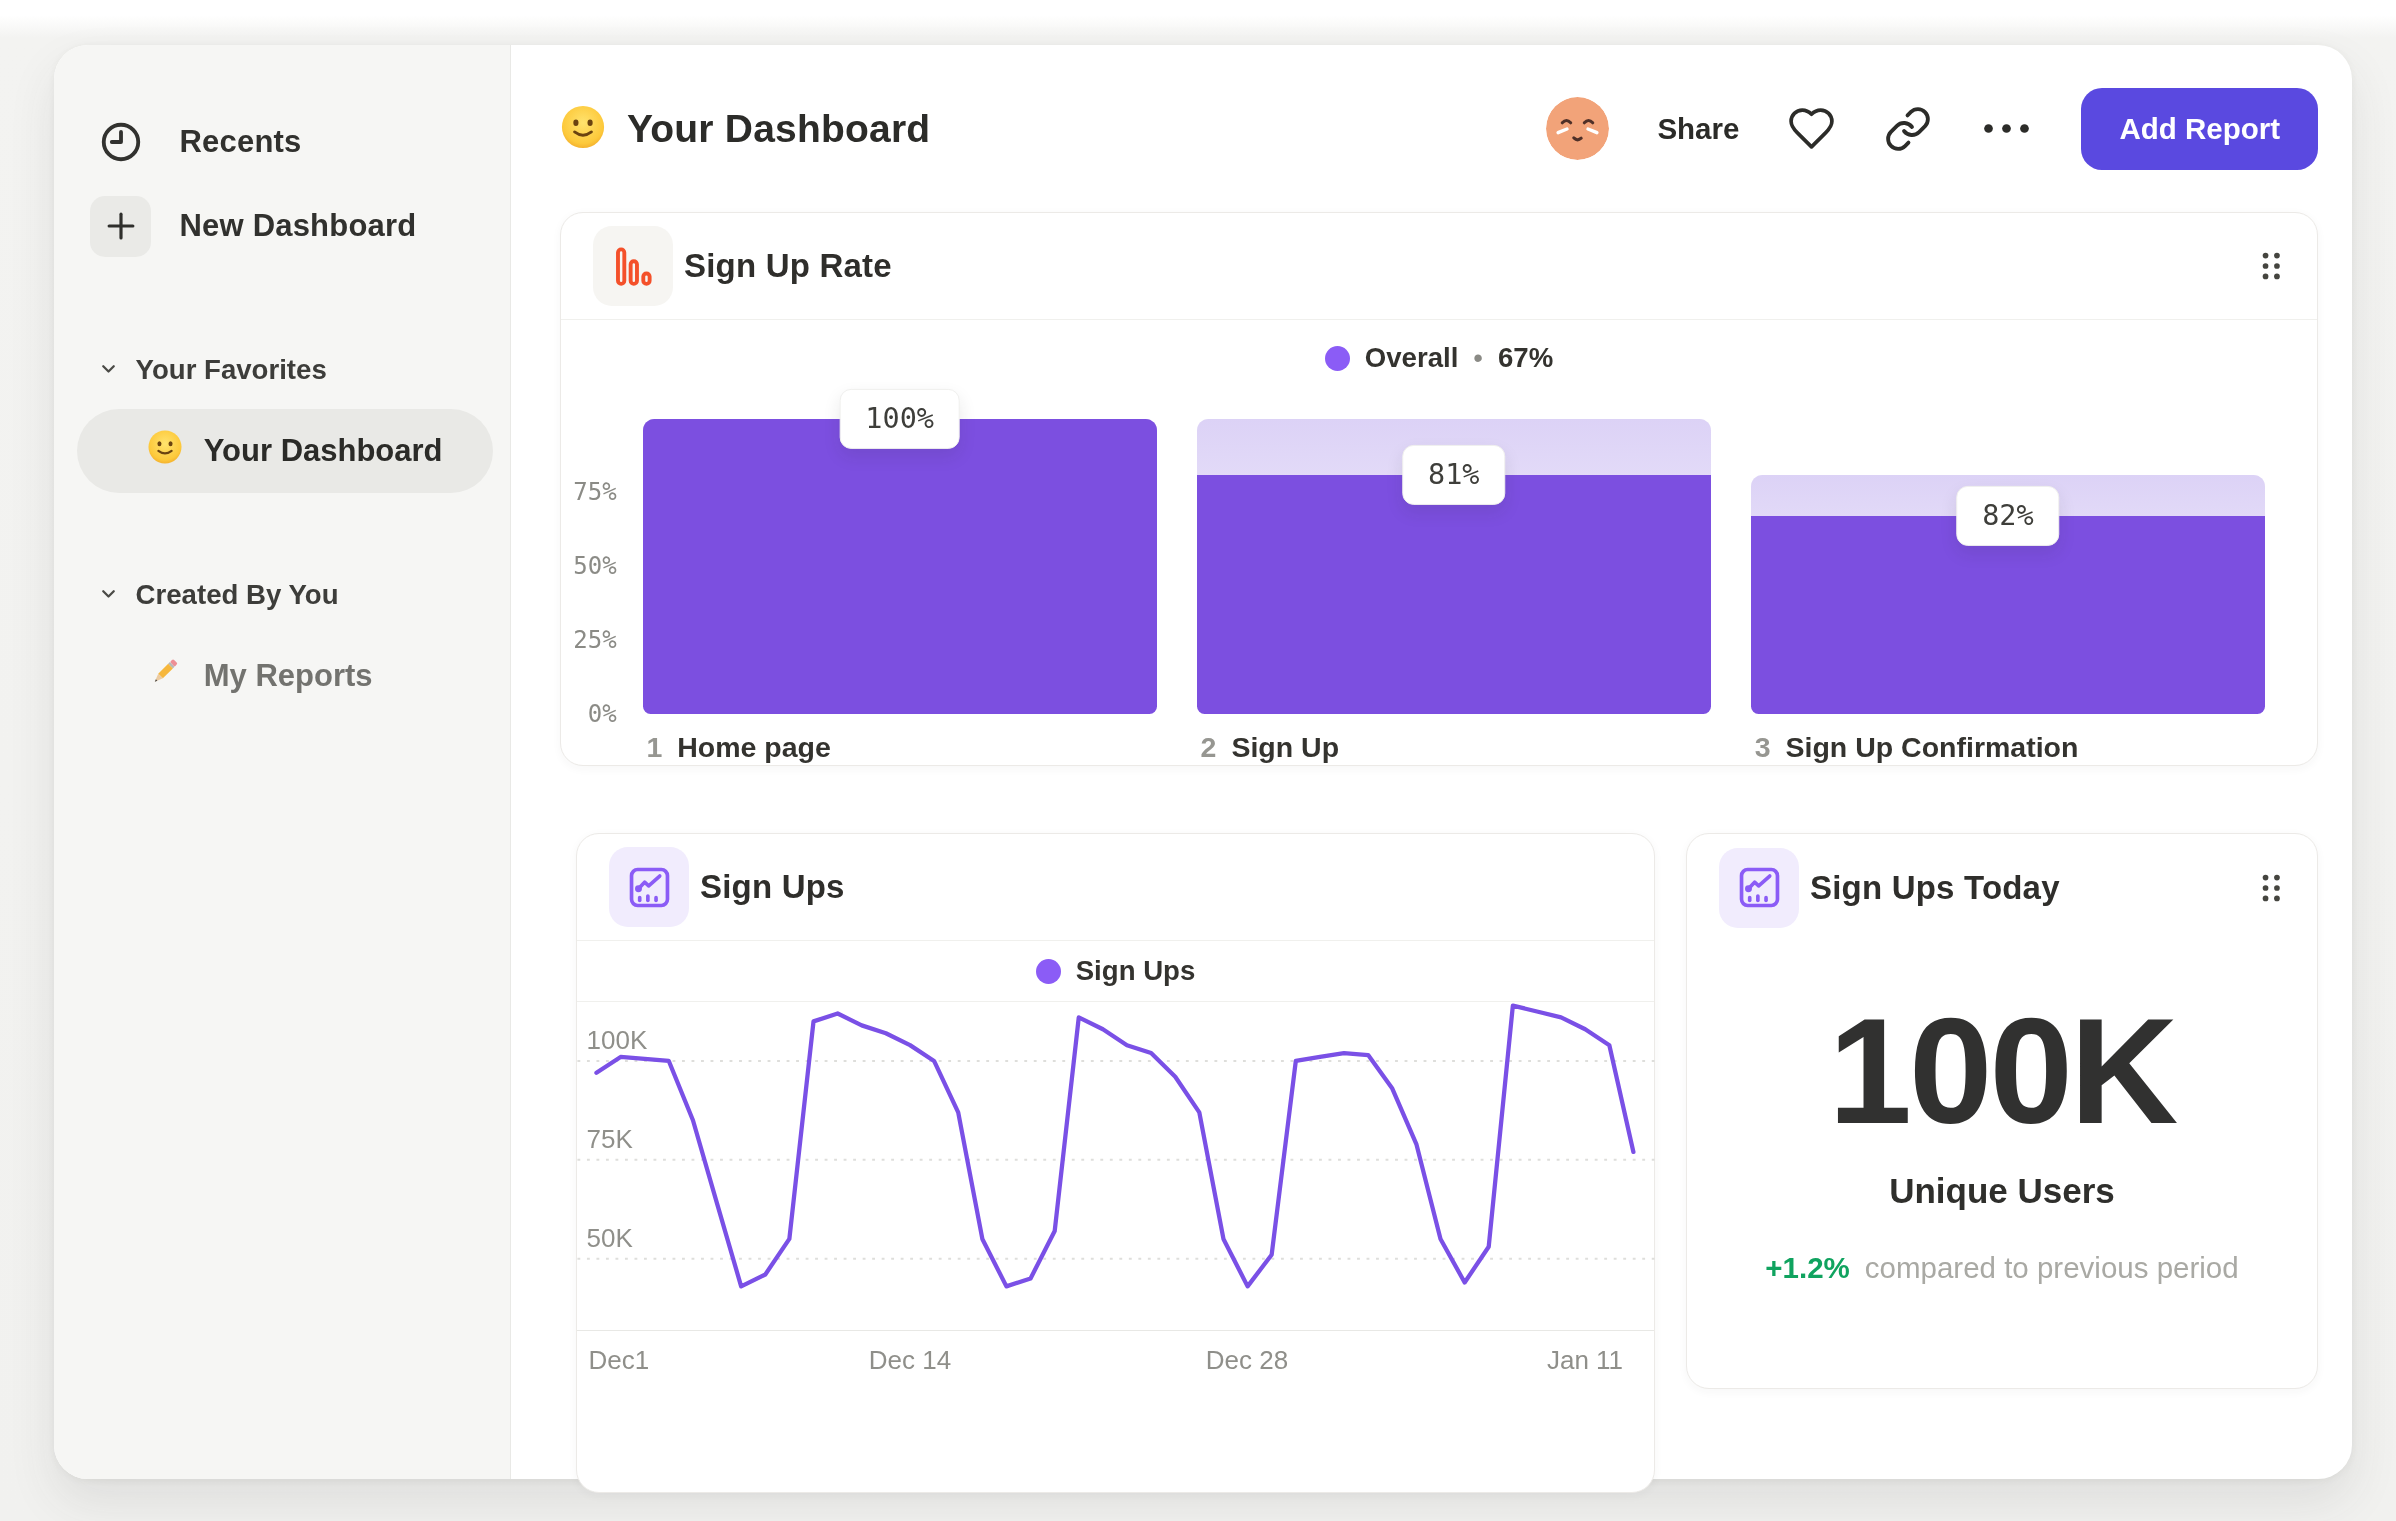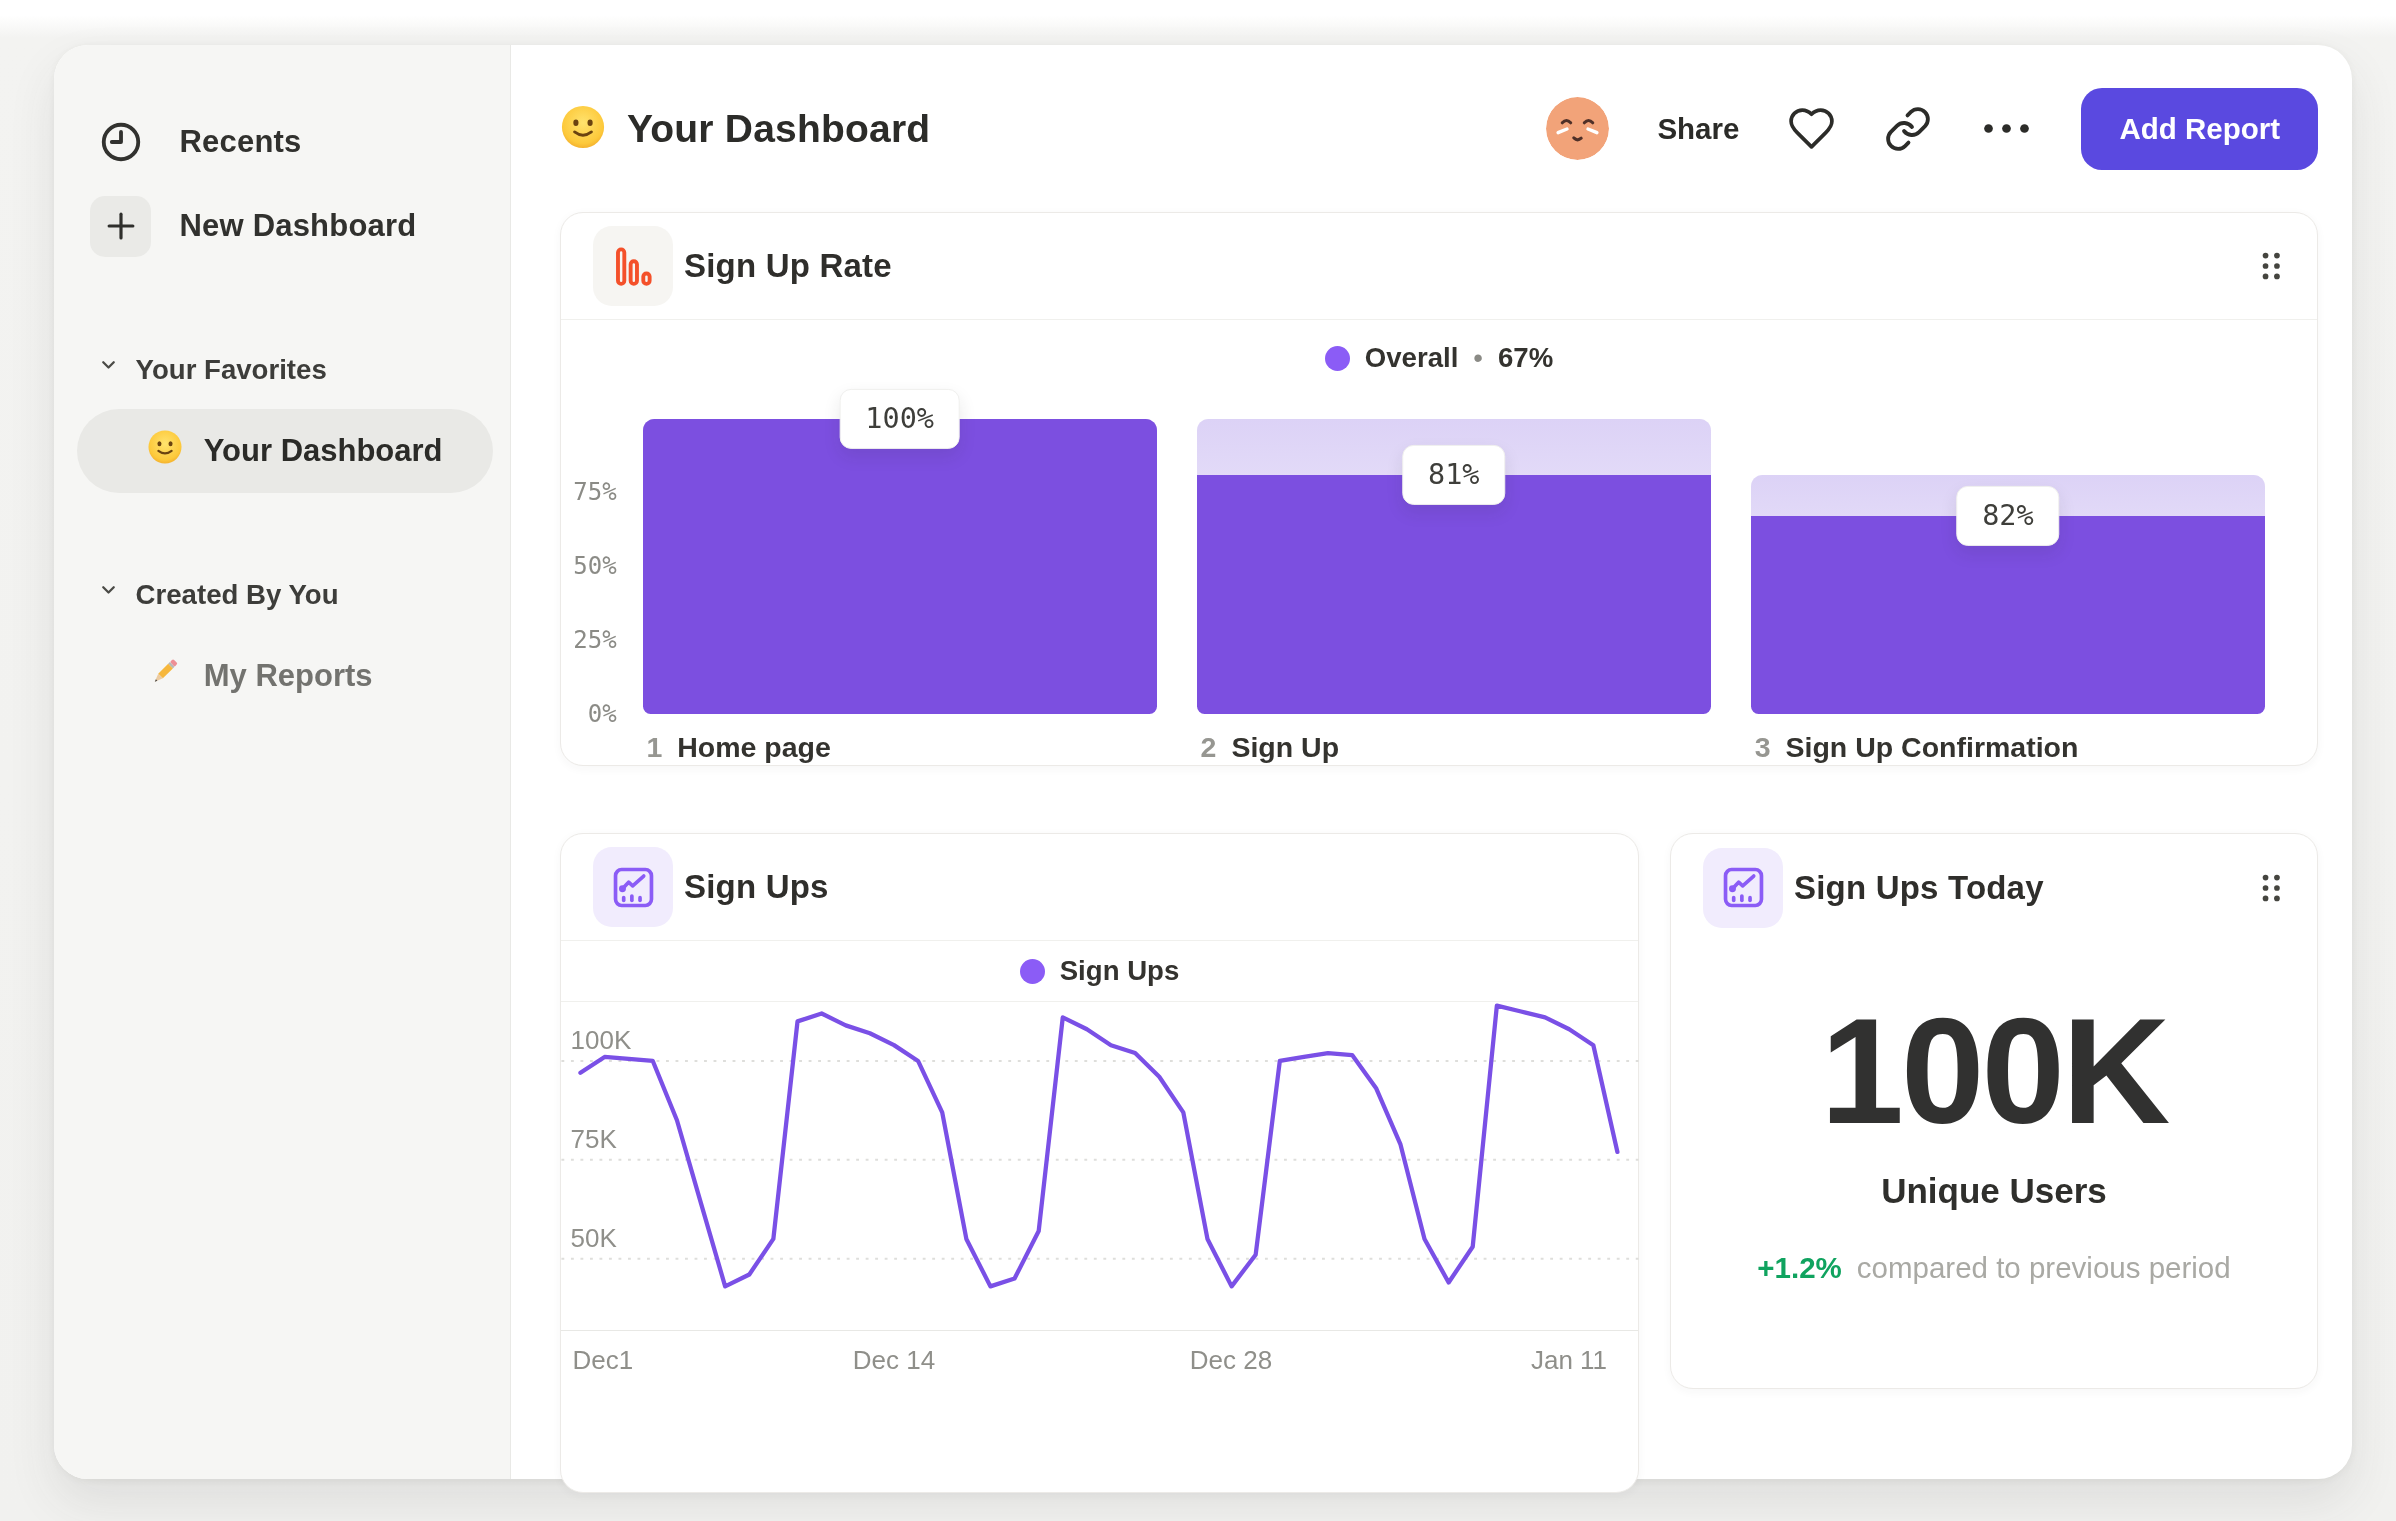--- a/index.html
+++ b/index.html
@@ -27,7 +27,7 @@
   .nav-icon.boxed { background:#eaeae7; border-radius:15px; }
   .nav-label { font-size:31px; font-weight:600; color:#31312e; letter-spacing:0.2px; }
   .section { margin-top:86px; }
-  .section-head { display:flex; align-items:flex-start; gap:17px; padding-left:7.6px; margin-bottom:23px; cursor:pointer; }
+  .section-head { display:flex; align-items:center; gap:17px; padding-left:7.6px; margin-bottom:23px; cursor:pointer; }
   .section-title { font-size:27.6px; font-weight:700; color:#3d3d3a; }
   .side-item {
     display:flex; align-items:center; gap:21px; height:84px;

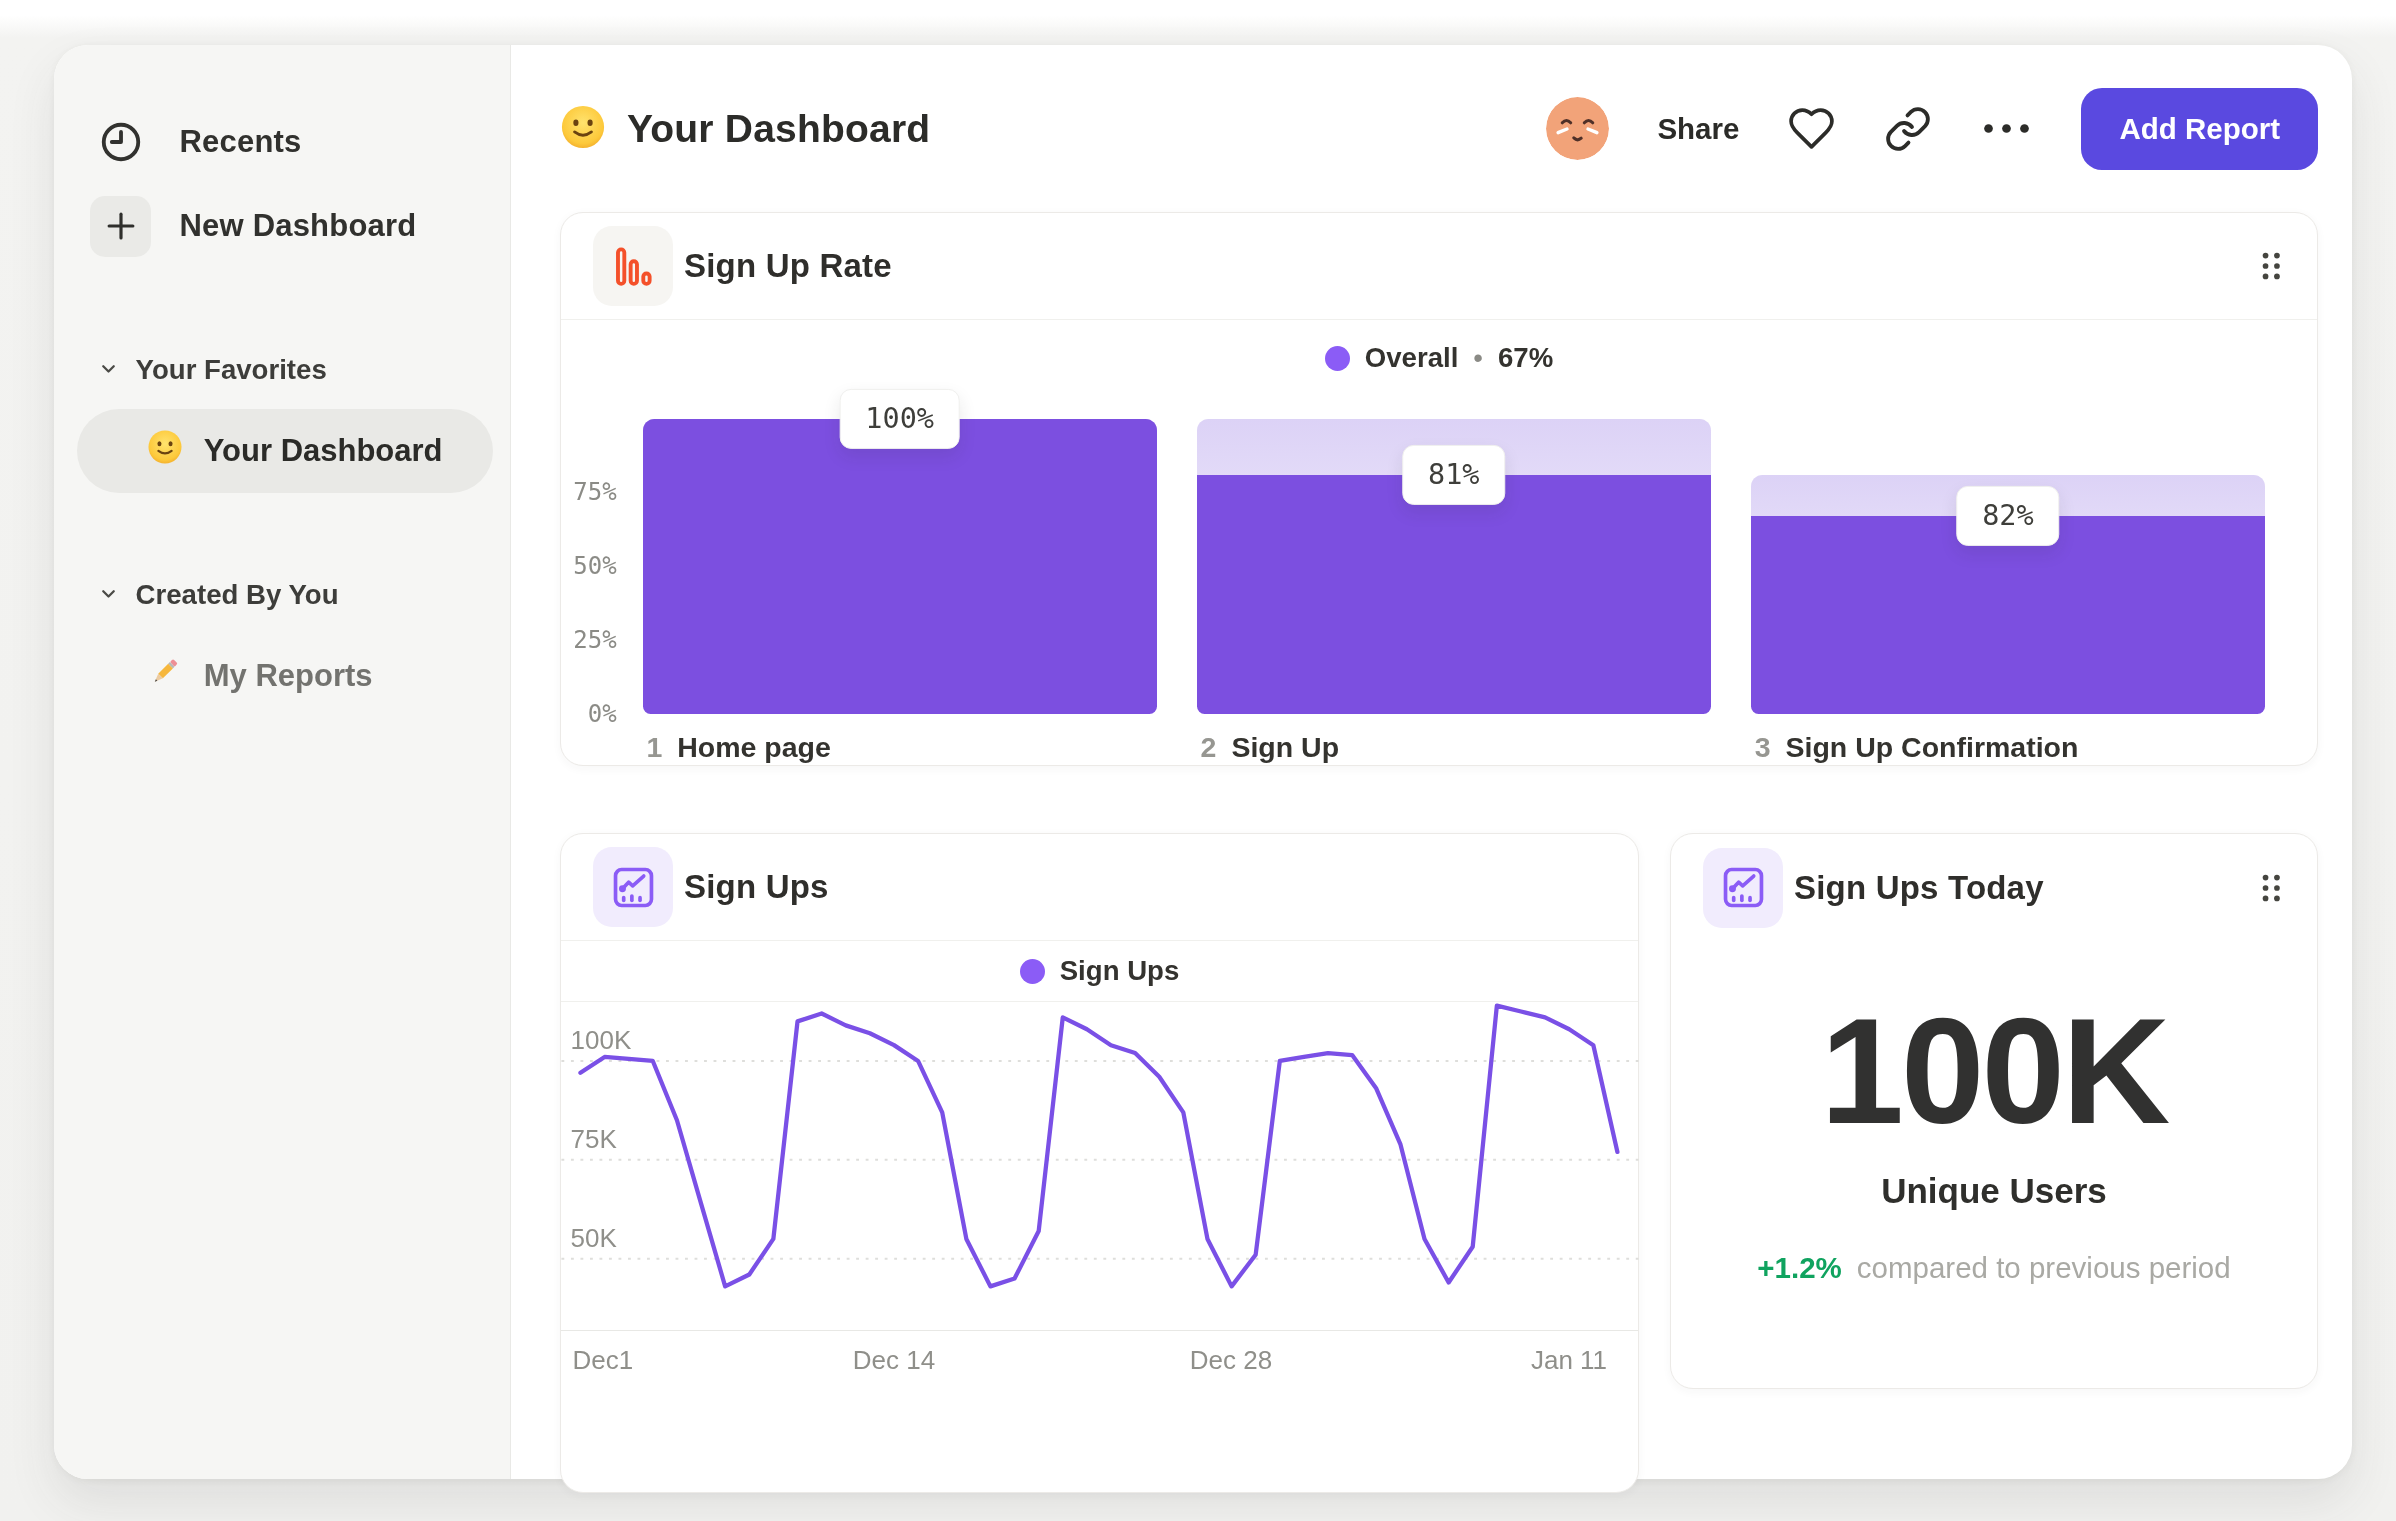--- a/index.html
+++ b/index.html
@@ -98,7 +98,7 @@
   .fx-name { font-size:28.5px; font-weight:600; color:#34332f; }
   
   .lower-row { display:flex; gap:31px; margin-top:67px; }
-  .line-card { width:1079px; height:660px; }
+  .line-card { width:1079px; height:660px;margin-left:16px; }
   .line-legend { height:61px; border-bottom:1px solid #f0f0ed; }
   .linechart { position:relative; height:328px; }
   .linechart svg { position:absolute; inset:0; }

